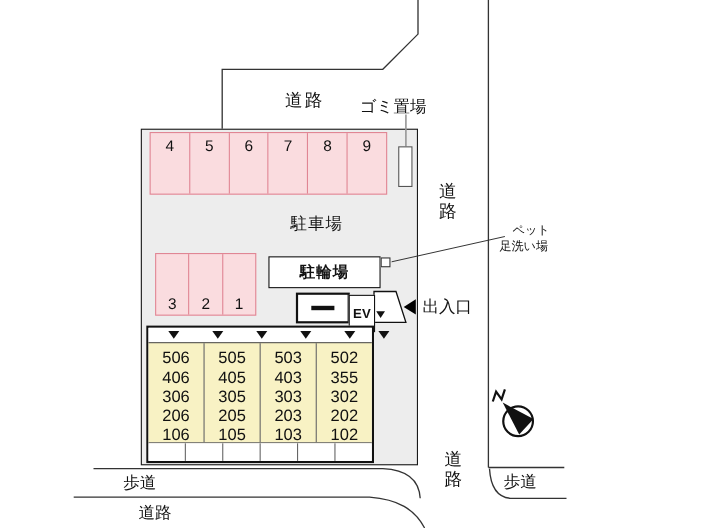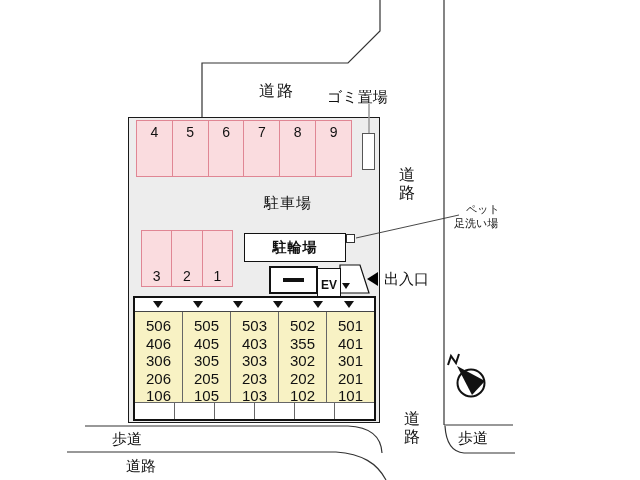--- a/index.html
+++ b/index.html
@@ -41,7 +41,7 @@
   .garbage{left:362px;top:133px;width:13px;height:37px;background:#fff;border:1.5px solid #555;}
   .petsq{left:346px;top:234px;width:9px;height:9px;background:#fff;border:1.3px solid #333;}
   
-  .bld{left:133px;top:296px;width:243px;height:125px;background:#fff;
+  .bld{left:133px;top:296px;width:207px;height:125px;background:#fff;
        border:2px solid #111;display:flex;flex-direction:column;}
   .bld .band{height:13px;position:relative;background:#fff;}
   .bld .cells{height:92px;display:flex;background:#F8F2C4;

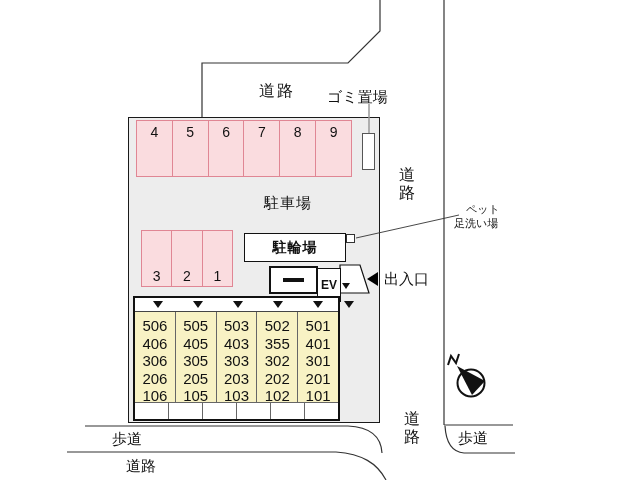--- a/index.html
+++ b/index.html
@@ -161,13 +161,6 @@
         <span>202</span>
         <span>102</span>
       </div>
-      <div class="bcol">
-        <span>501</span>
-        <span>401</span>
-        <span>301</span>
-        <span>201</span>
-        <span>101</span>
-      </div>
     </div>
     <div class="foot">
       <div class="fcol"></div>

